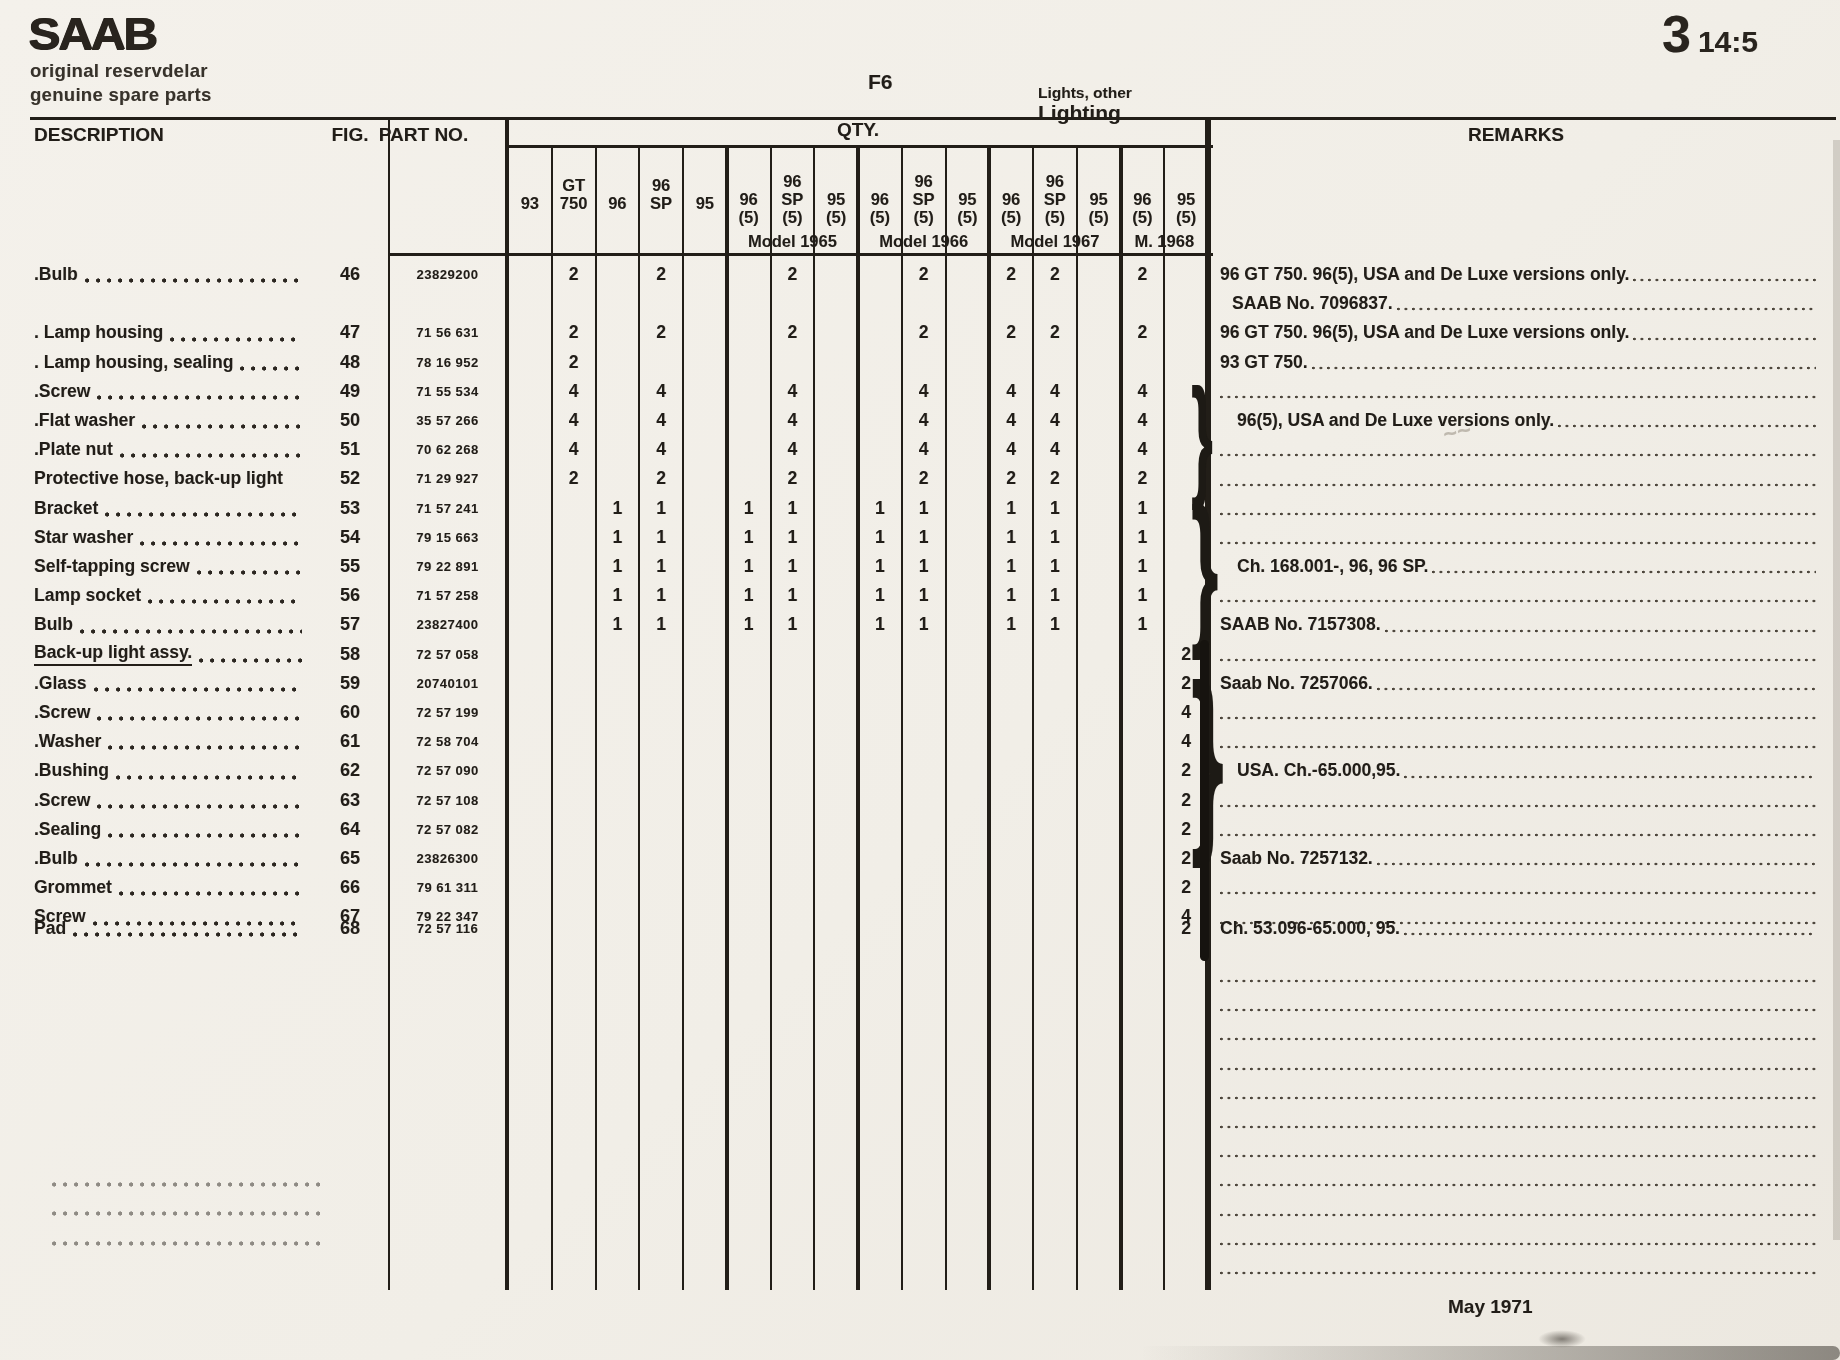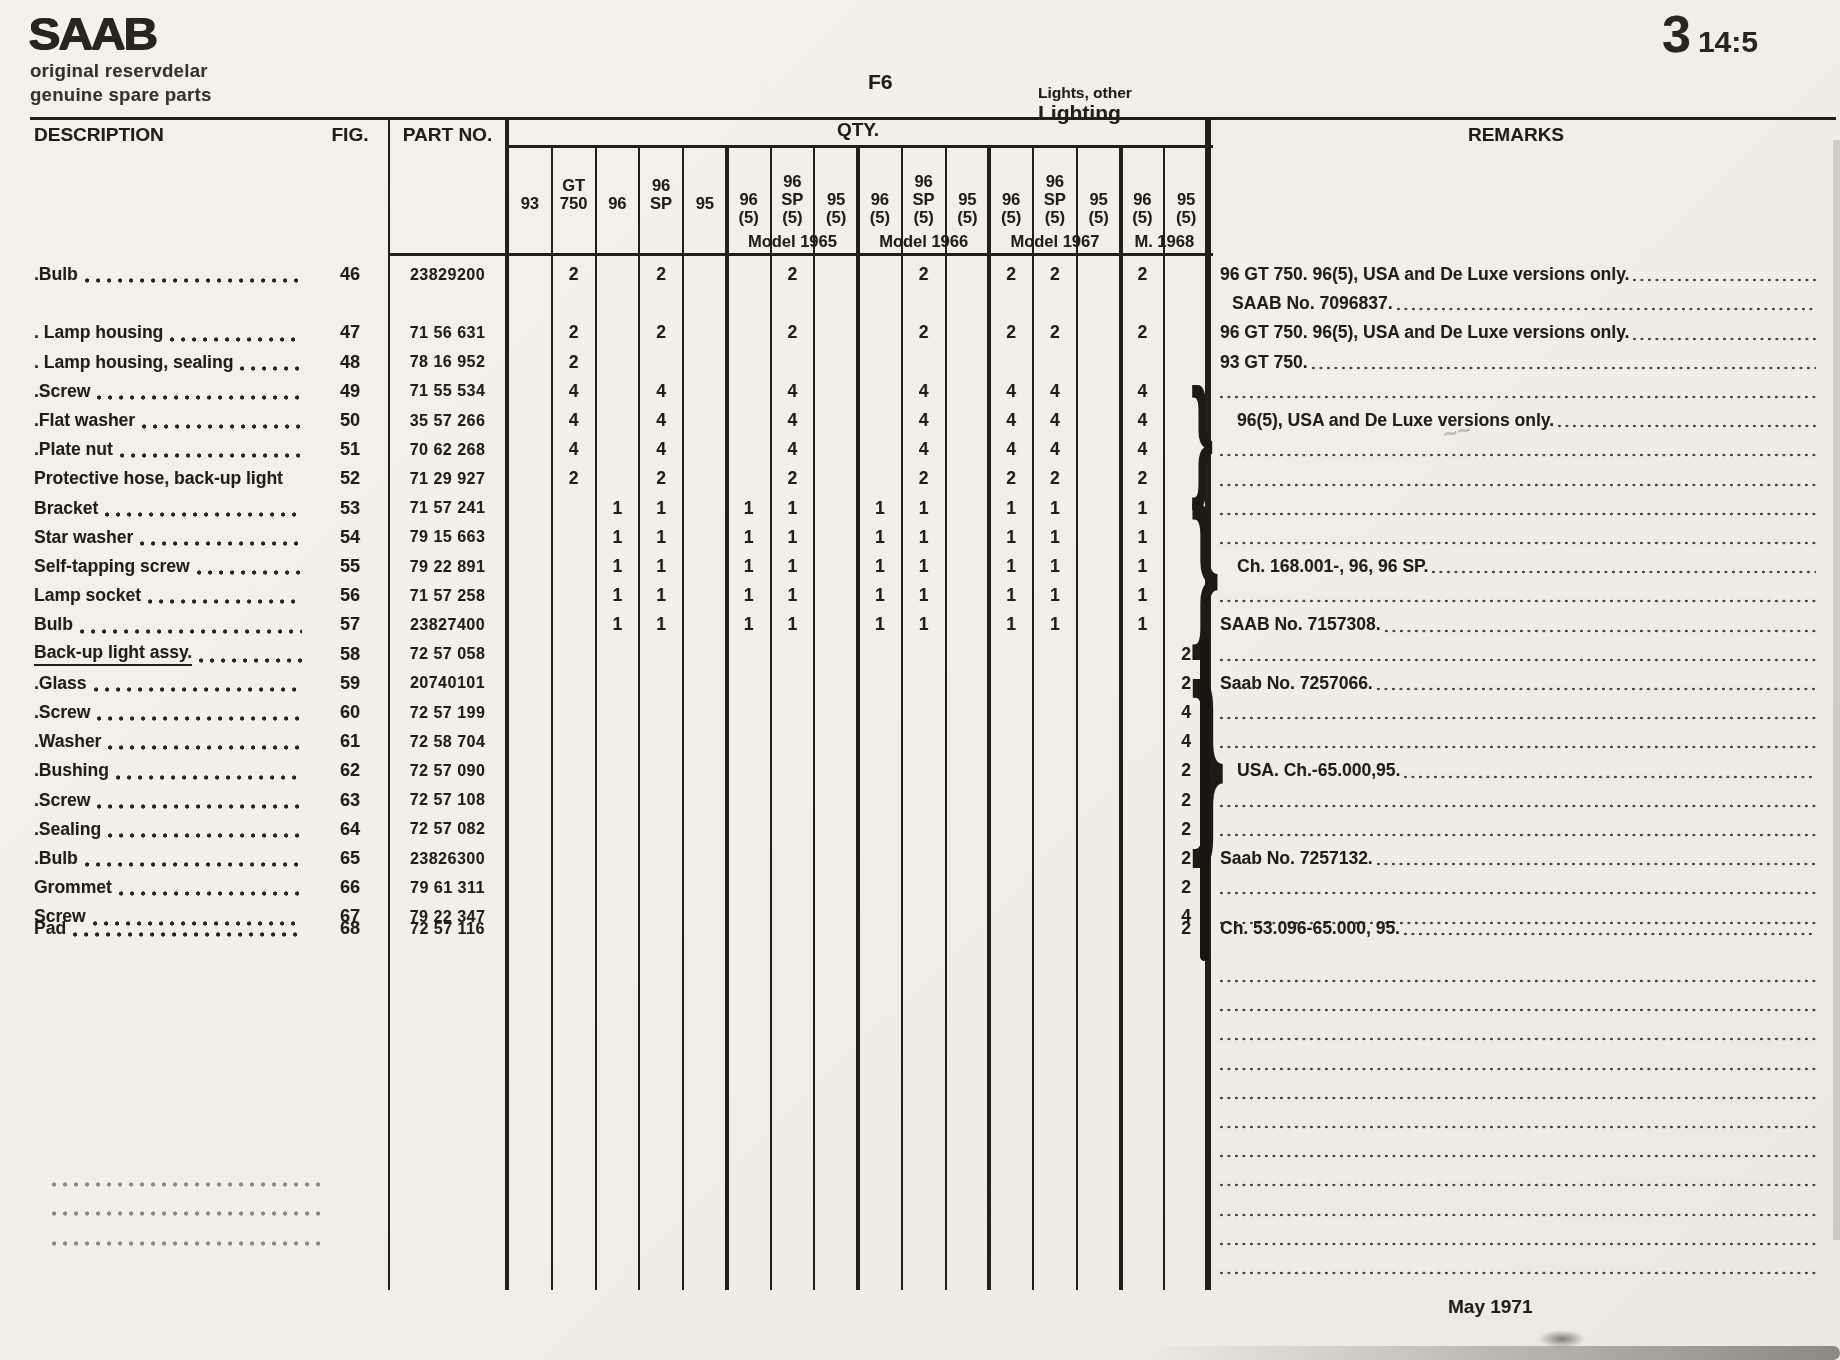--- a/index.html
+++ b/index.html
@@ -85,7 +85,7 @@
 
   <div class="abs chead" style="left:34px">DESCRIPTION</div>
   <div class="abs chead ctr" style="left:314px;width:72px">FIG.</div>
-  <div class="abs chead ctr" style="left:392px;width:111px">PART NO.</div>
+  <div class="abs chead ctr" style="left:368px;width:111px">PART NO.</div>
   <div class="abs chead ctr" style="left:1216px;width:600px">REMARKS</div>
   <div class="abs chead ctr" style="left:508px;width:700px;top:119px">QTY.</div>
 

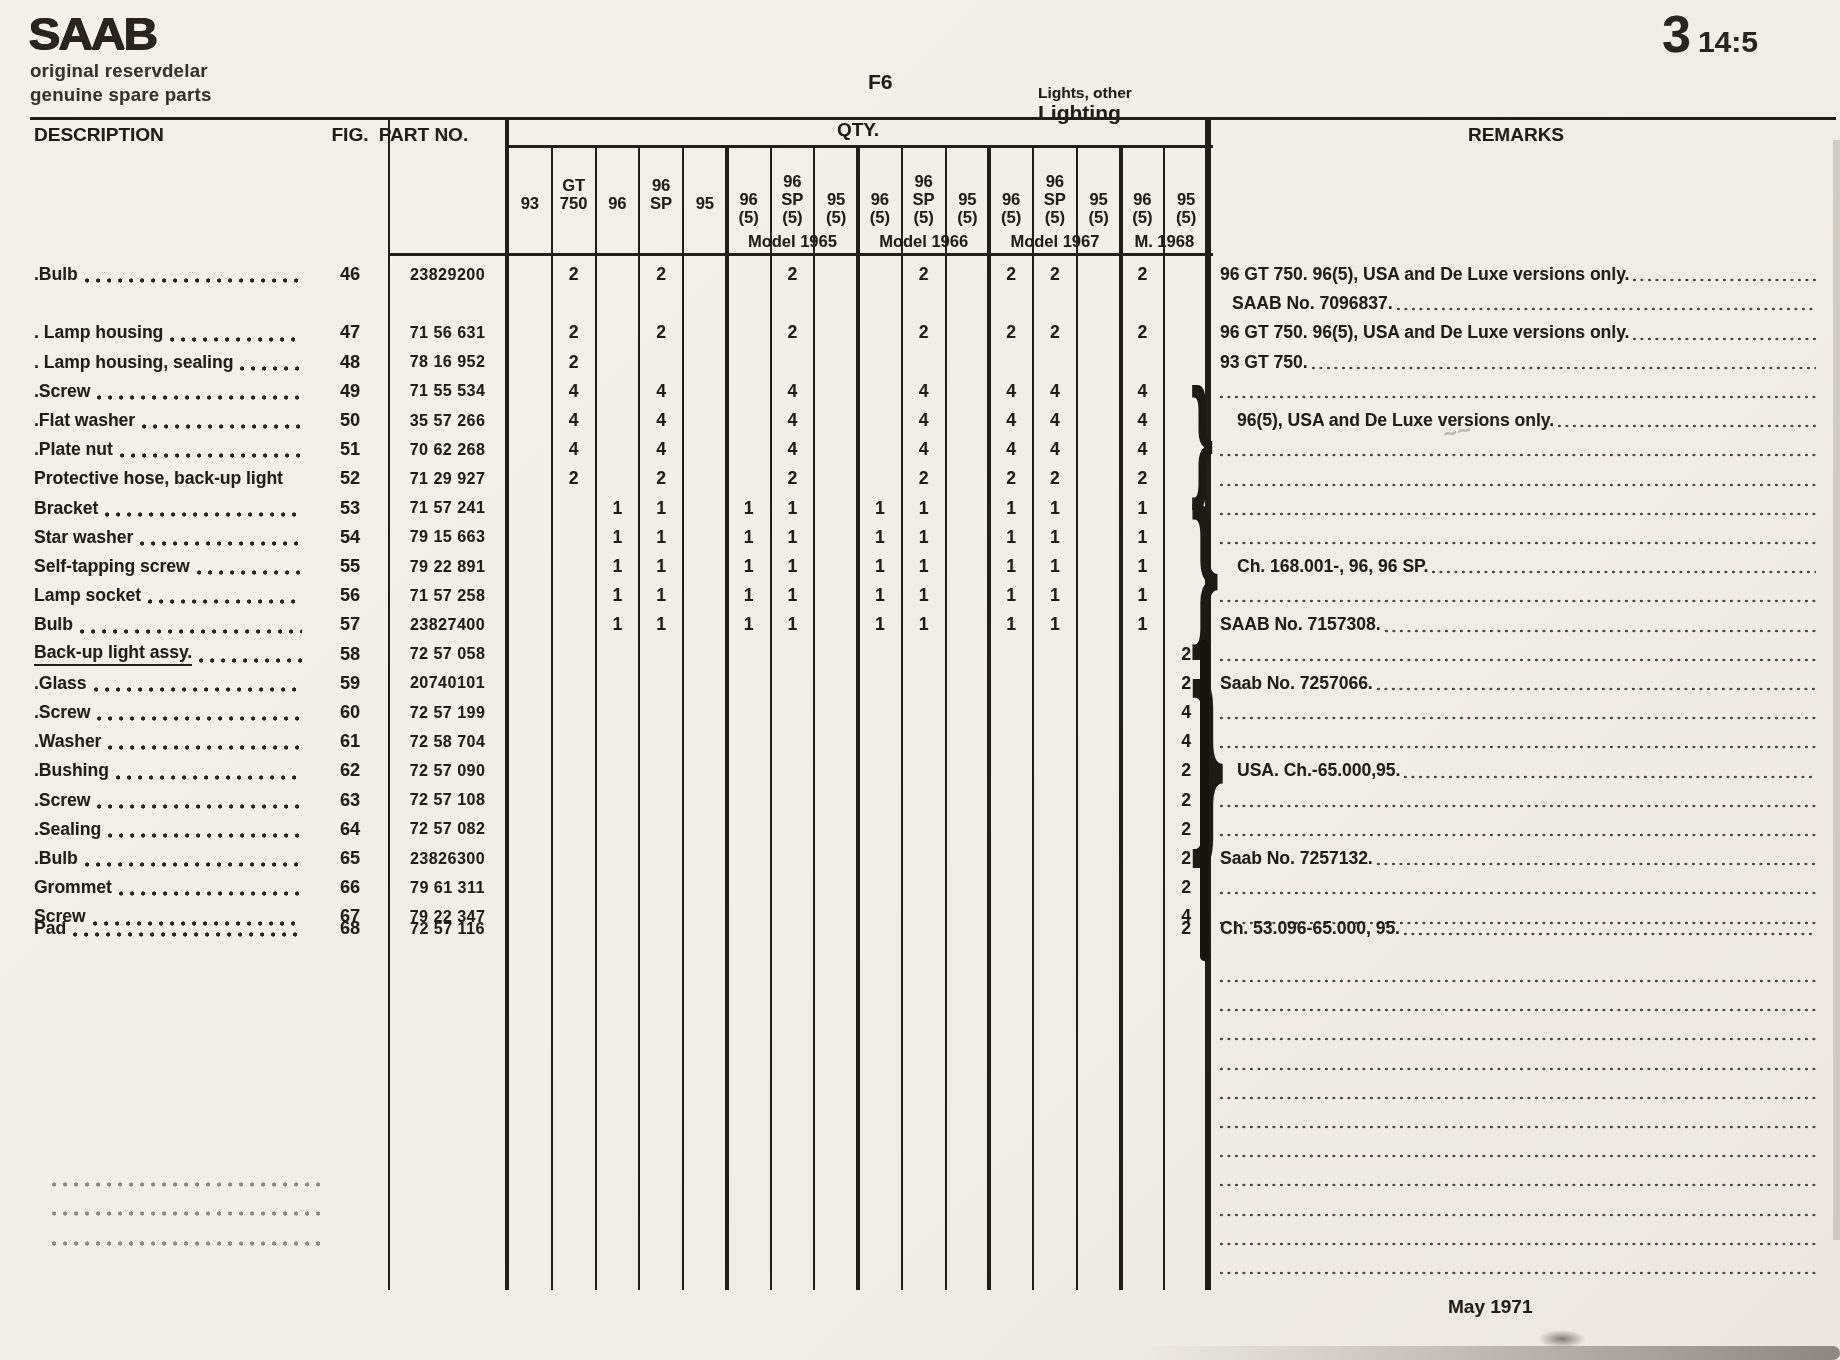--- a/index.html
+++ b/index.html
@@ -39,7 +39,7 @@
          background-size:11px 5px;background-repeat:repeat-x;}
   .fcell{position:absolute;left:314px;width:72px;height:100%;font-size:18px;
          display:flex;align-items:center;justify-content:center;}
-  .pcell{position:absolute;left:392px;width:111px;height:100%;font-size:16px;letter-spacing:.5px;
+  .pcell{position:absolute;left:392px;width:111px;height:100%;font-size:13px;letter-spacing:.5px;
          display:flex;align-items:center;justify-content:center;}
   .qcell{position:absolute;height:100%;display:flex;align-items:center;justify-content:center;
          font-size:17.5px;}

